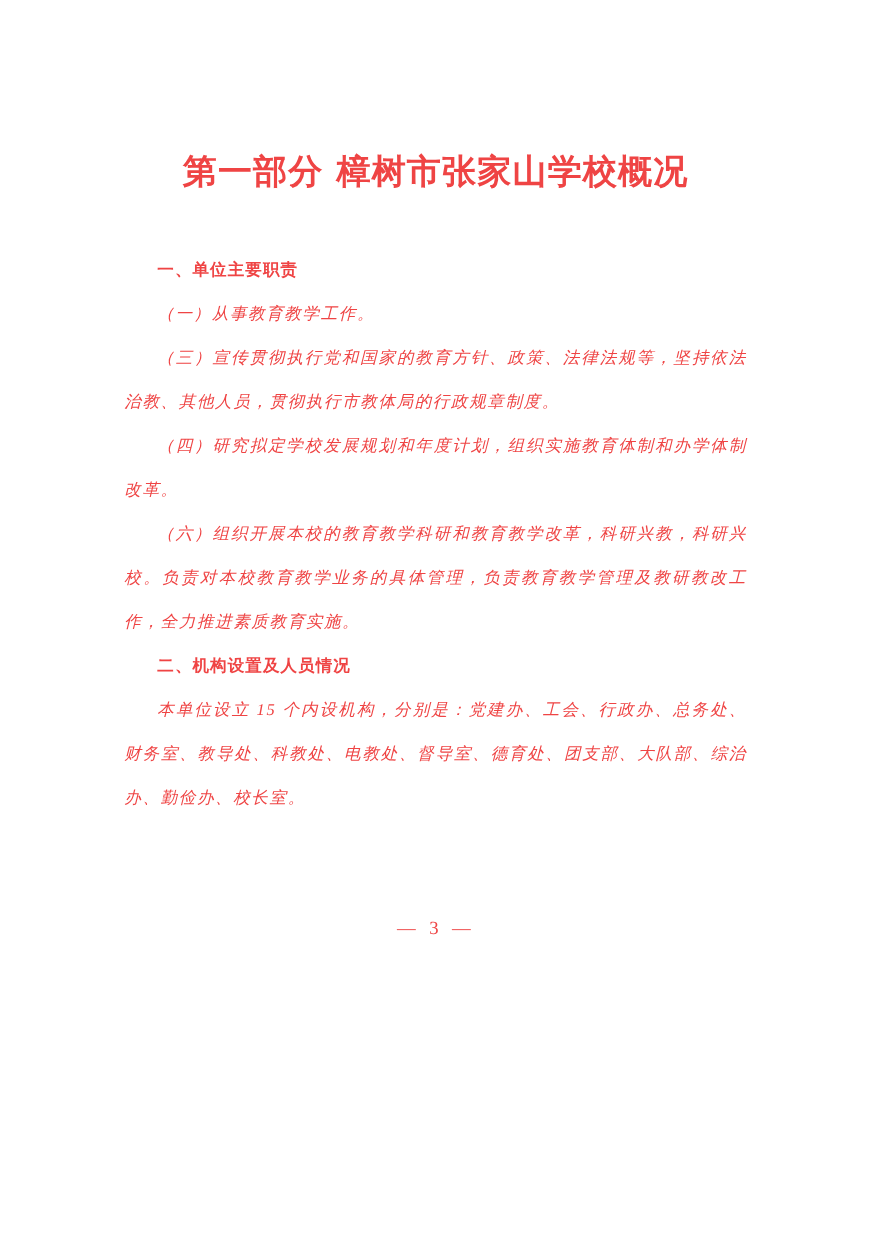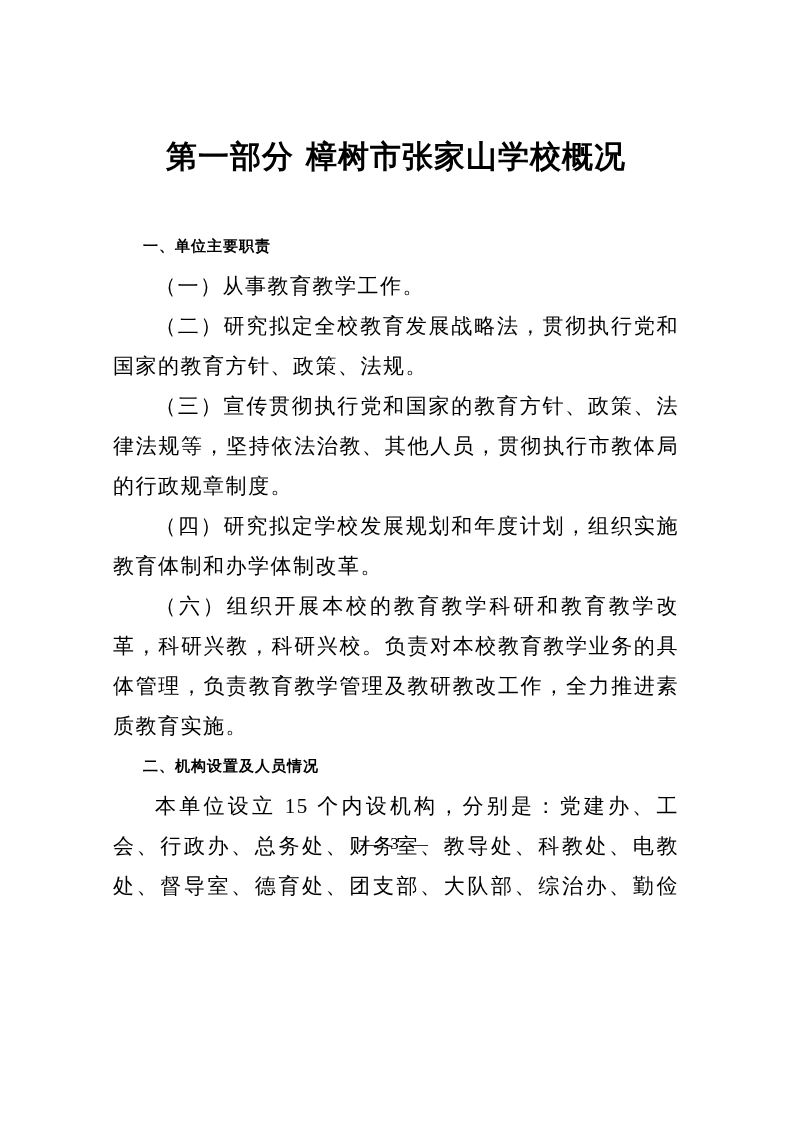--- a/index.html
+++ b/index.html
@@ -12,7 +12,7 @@
     width: 793px;
     height: 909px;
     background: #ffffff;
-    color: #000000;
+    color: #ef4444;
     overflow: hidden;
     box-sizing: border-box;
     font-family: "Liberation Serif", "DejaVu Serif", serif;

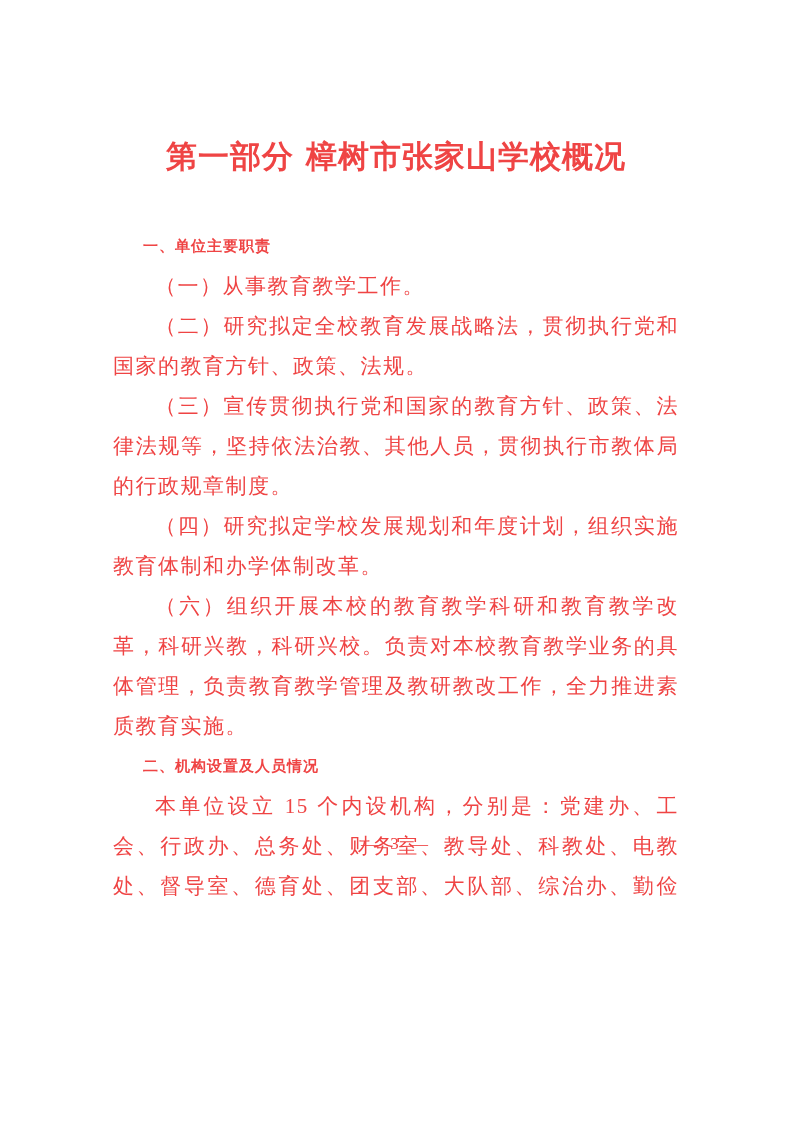--- a/index.html
+++ b/index.html
@@ -44,12 +44,13 @@
   }
   .body-para {
     margin: 0;
-    font-size: 21px;
+    font-size: 15px;
     line-height: 40px;
     text-indent: 2em;
     text-align: justify;
     text-justify: inter-character;
     letter-spacing: 1.5px;
+    font-style: italic;
   }
   .page-number {
     position: absolute;

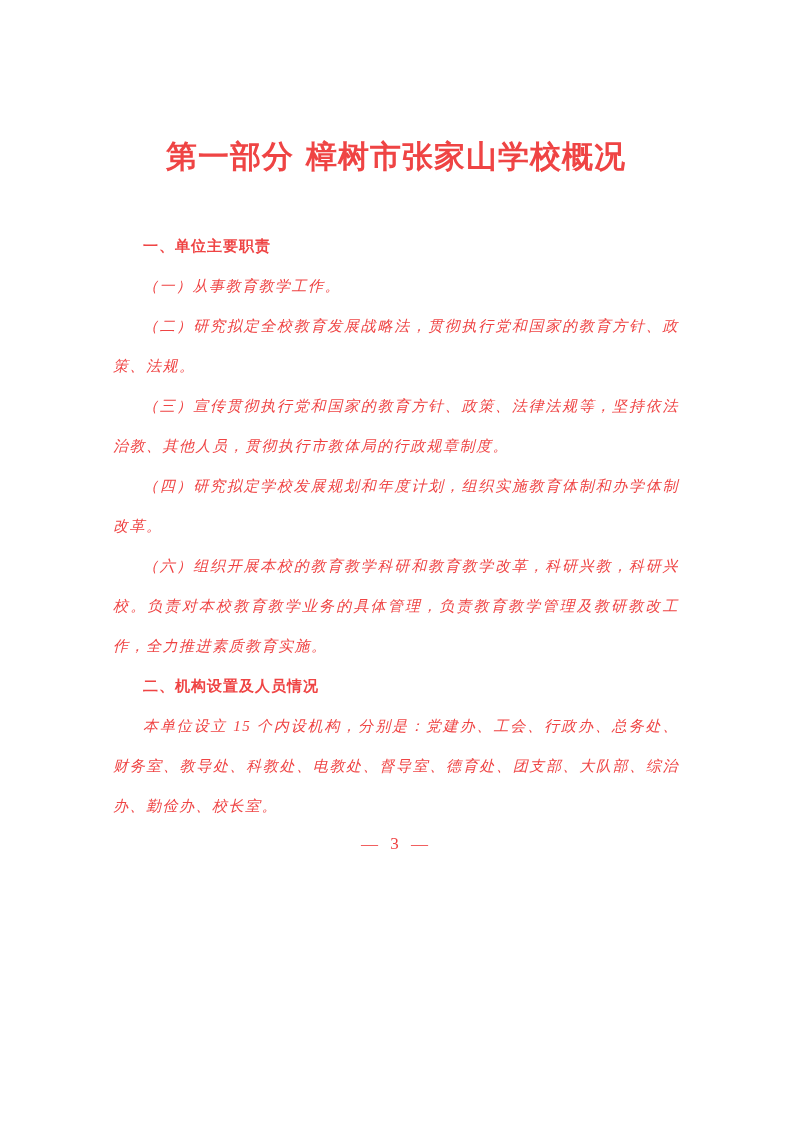--- a/index.html
+++ b/index.html
@@ -73,7 +73,6 @@
     <section>
       <h2 class="sec-heading">一、单位主要职责</h2>
       <p class="body-para">（一）从事教育教学工作。</p>
-      <p class="body-para">（二）研究拟定全校教育发展战略法，贯彻执行党和国家的教育方针、政策、法规。</p>
       <p class="body-para">（三）宣传贯彻执行党和国家的教育方针、政策、法律法规等，坚持依法治教、其他人员，贯彻执行市教体局的行政规章制度。</p>
       <p class="body-para">（四）研究拟定学校发展规划和年度计划，组织实施教育体制和办学体制改革。</p>
       <p class="body-para">（六）组织开展本校的教育教学科研和教育教学改革，科研兴教，科研兴校。负责对本校教育教学业务的具体管理，负责教育教学管理及教研教改工作，全力推进素质教育实施。</p>

